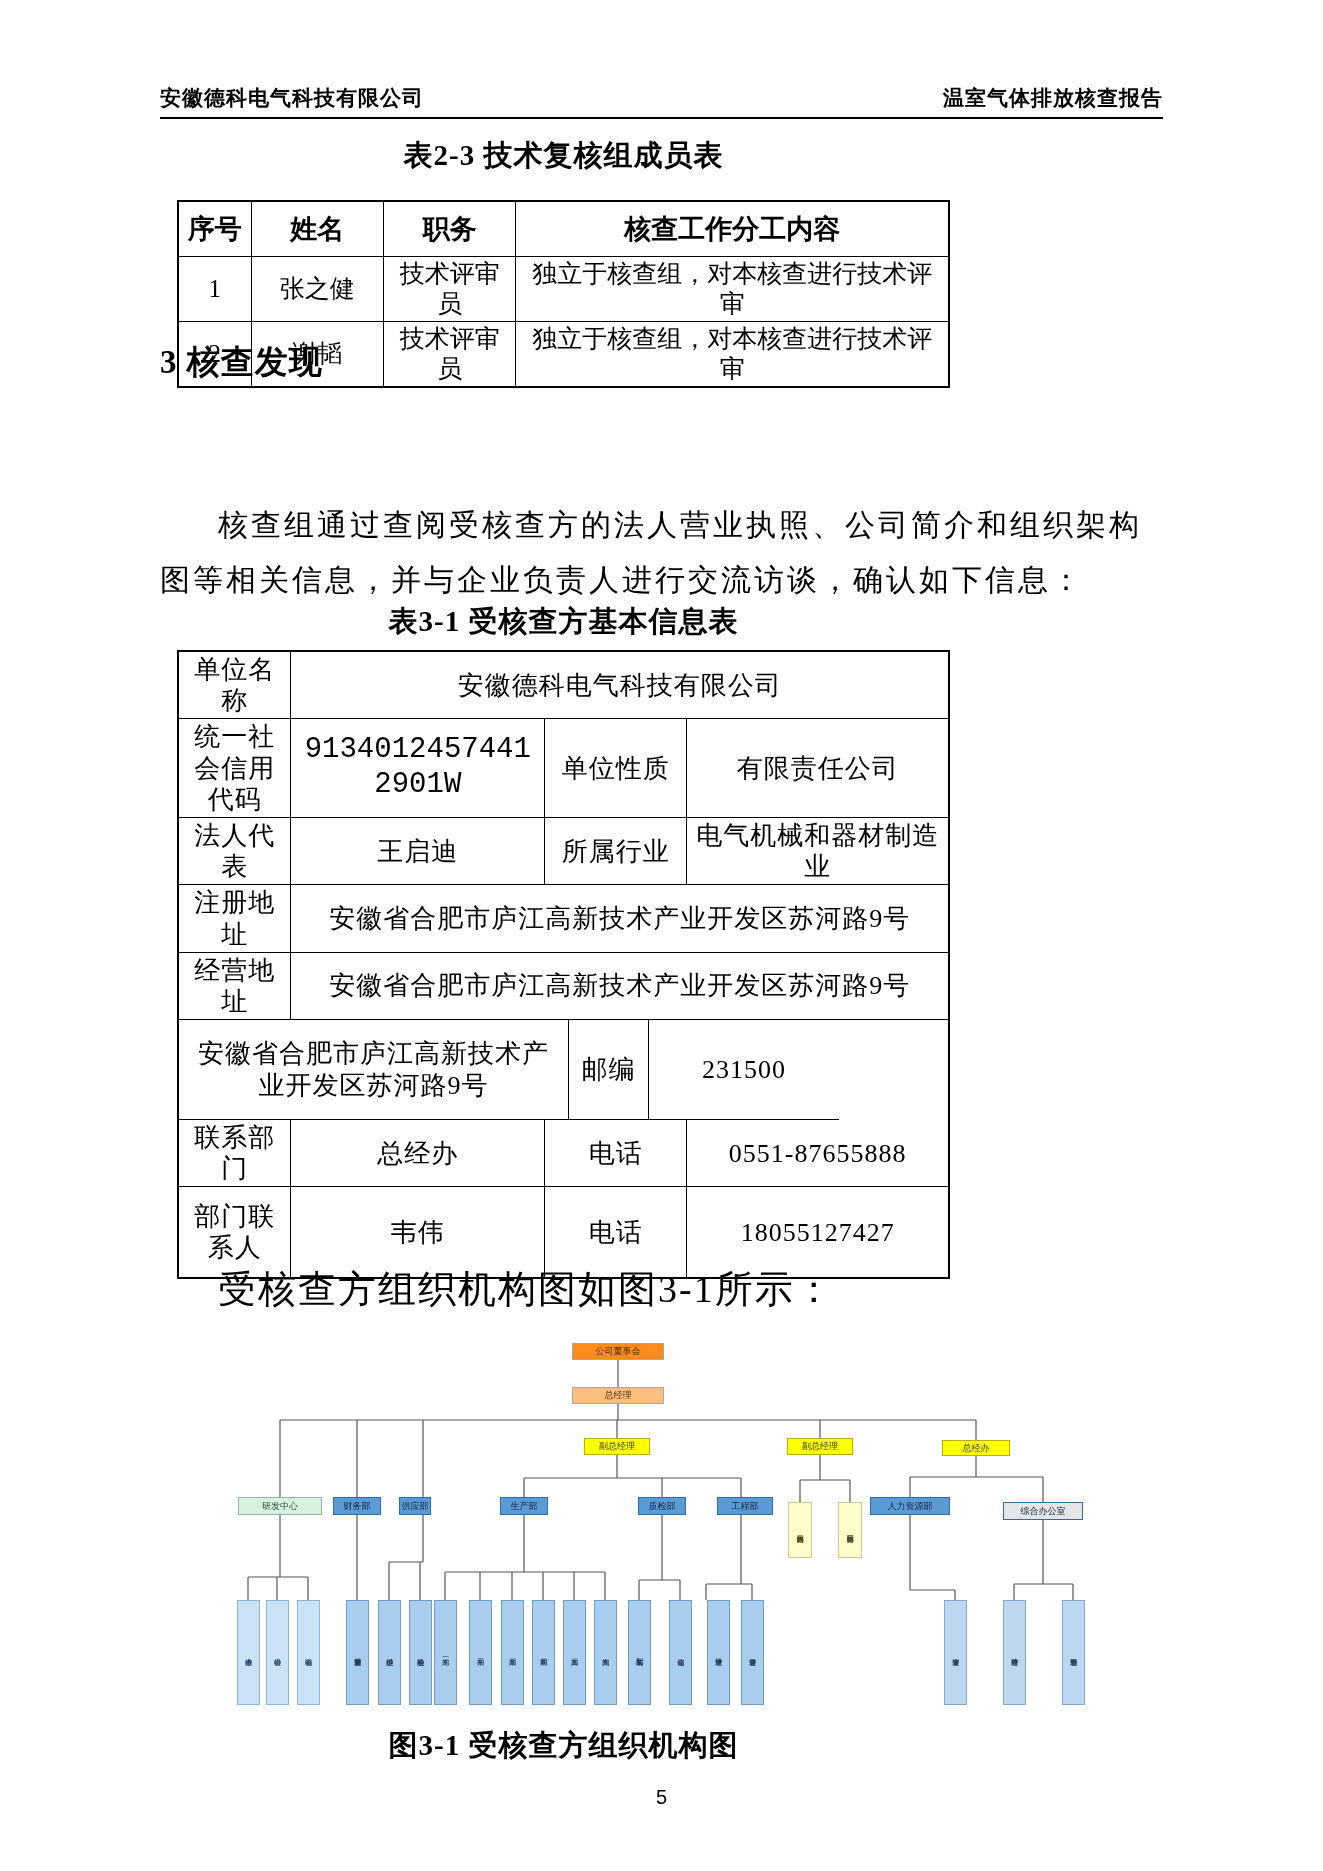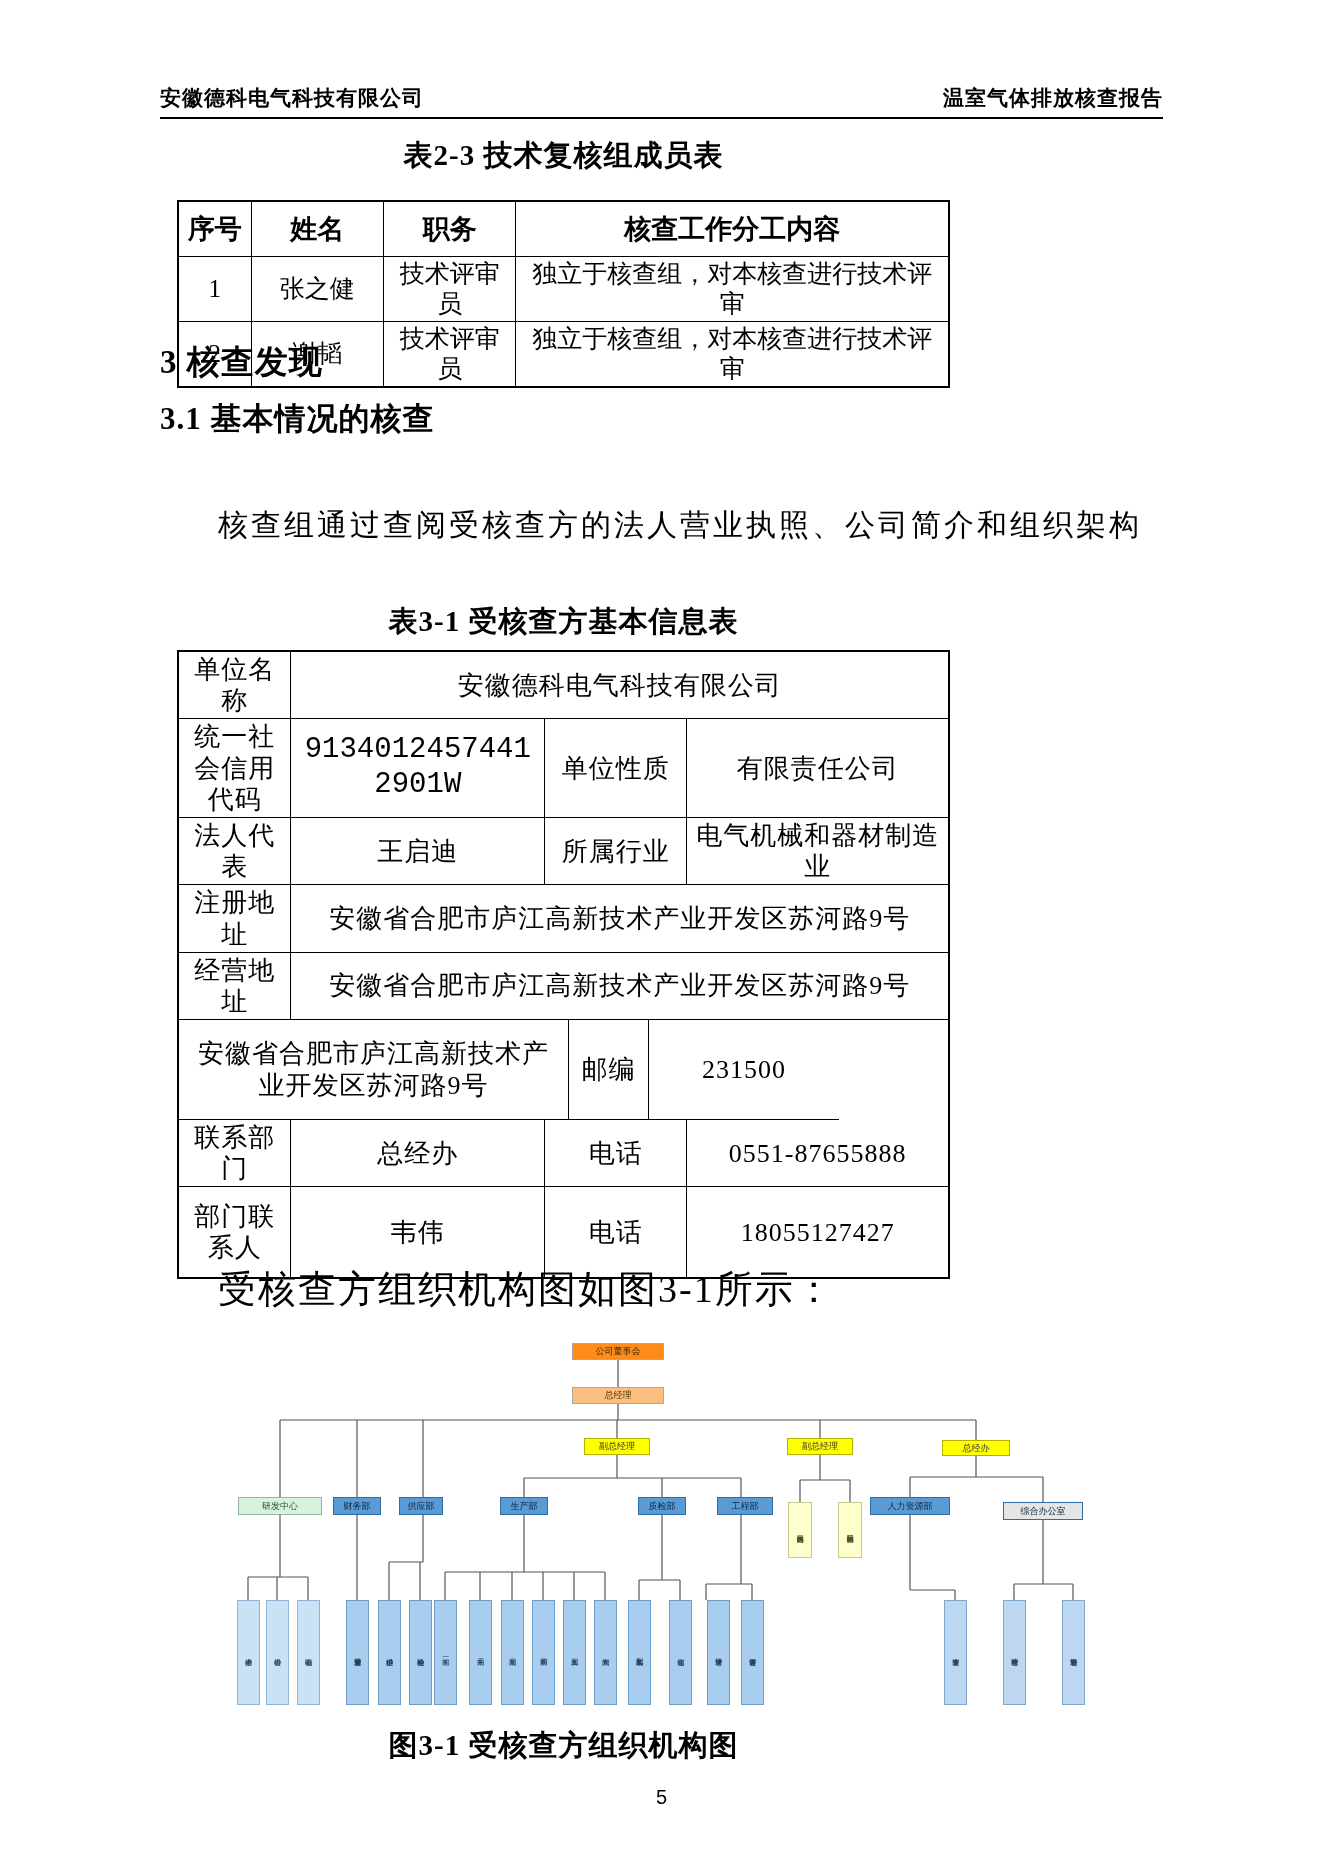--- a/index.html
+++ b/index.html
@@ -76,7 +76,6 @@
     </div>
 
   <div class="abs h3">3 核查发现</div>
-  <div class="abs h31">3.1 基本情况的核查</div>
 
   <div class="abs para-line pl1">核查组通过查阅受核查方的法人营业执照、公司简介和组织架构</div>
 

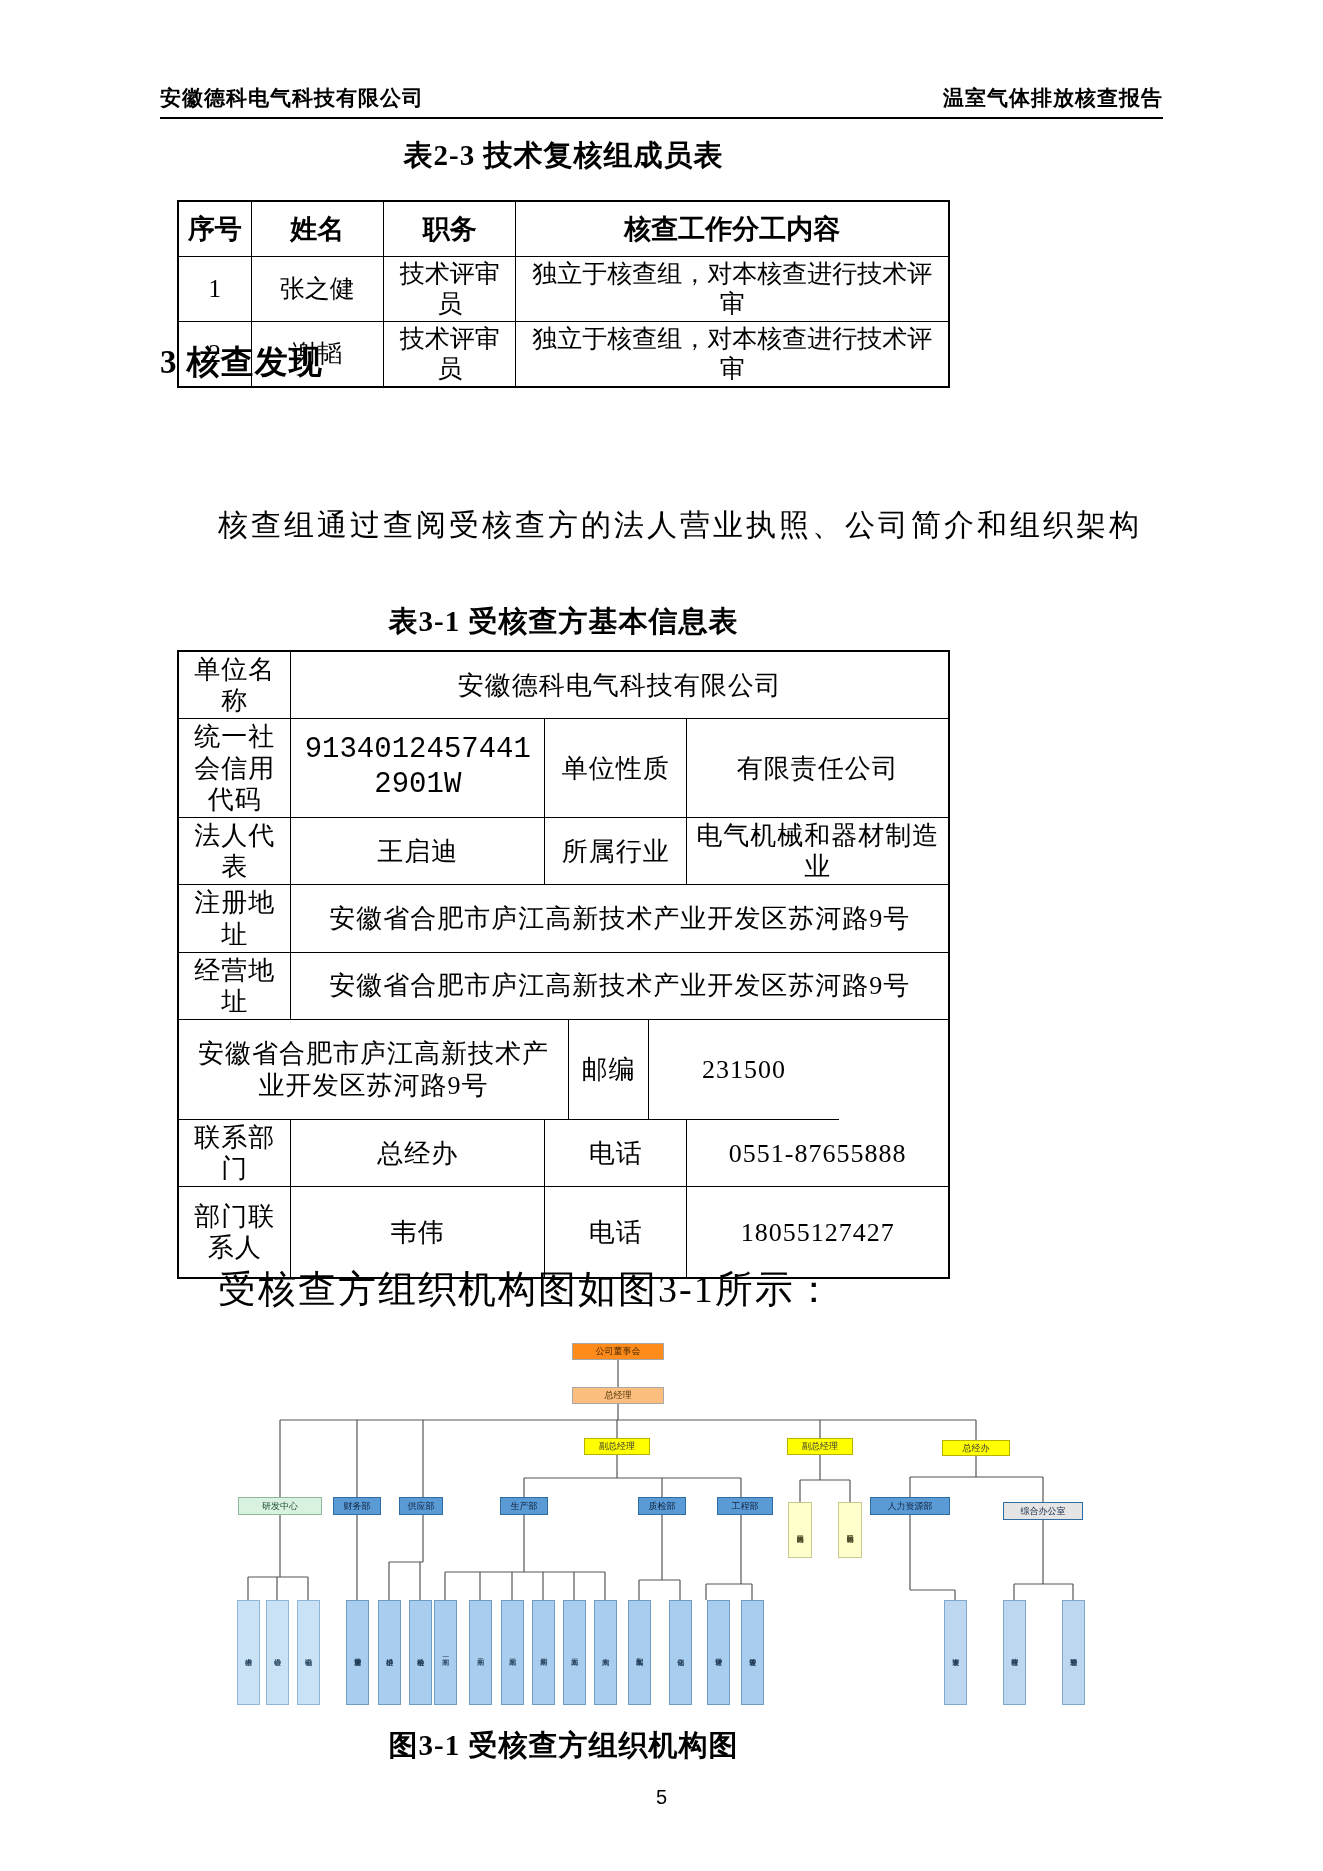--- a/index.html
+++ b/index.html
@@ -78,6 +78,7 @@
   <div class="abs h3">3 核查发现</div>
 
   <div class="abs para-line pl1">核查组通过查阅受核查方的法人营业执照、公司简介和组织架构</div>
+  <div class="abs para-line pl2">图等相关信息，并与企业负责人进行交流访谈，确认如下信息：</div>
 
   <div class="abs tbl-title t31-title">表3-1 受核查方基本信息表</div>
   <div class="dtable t31" id="t31">

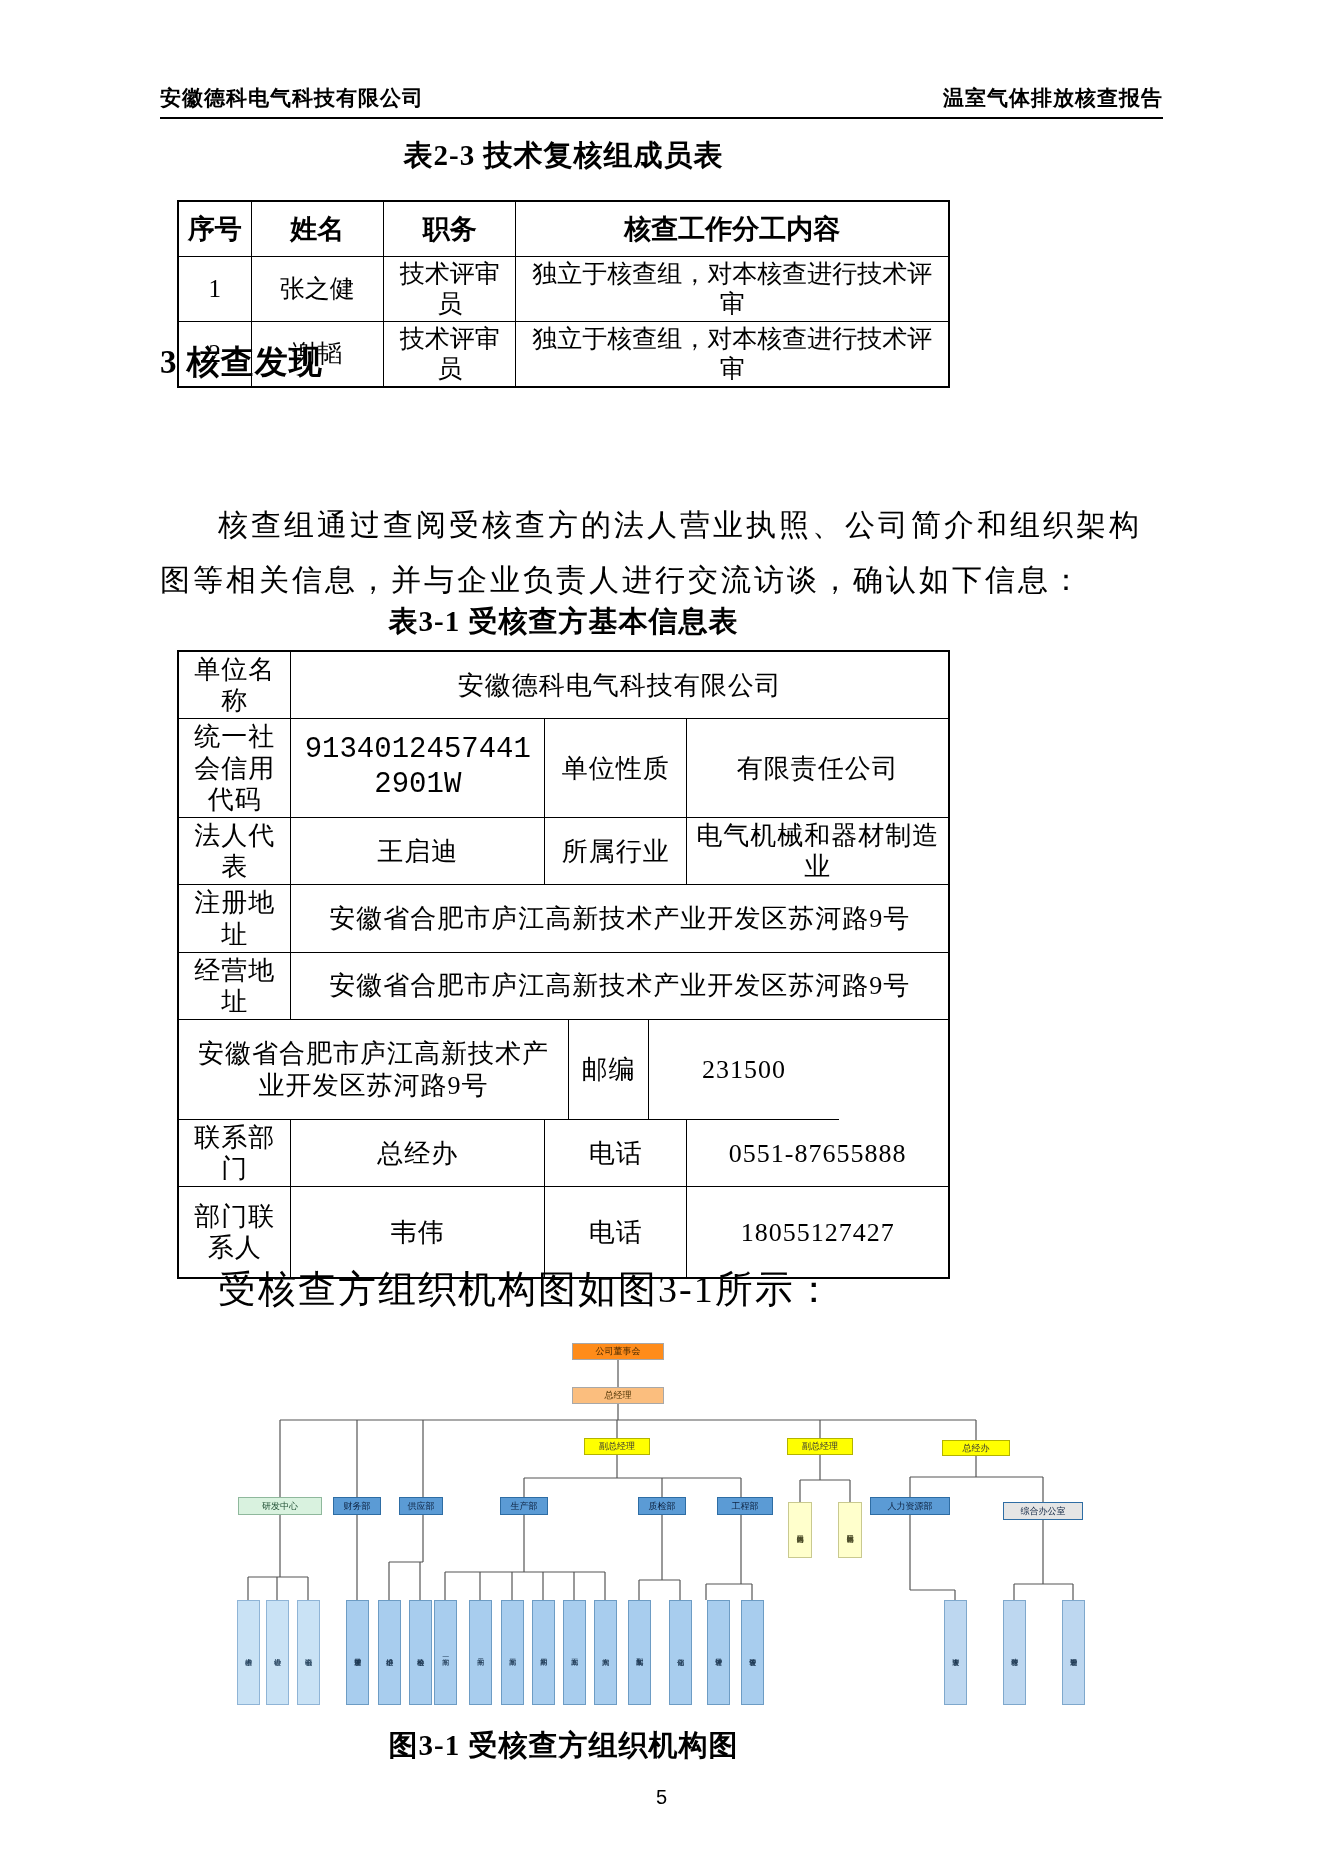--- a/index.html
+++ b/index.html
@@ -192,7 +192,7 @@
       <div class="onode" style="left: 777px; top: 118px; width: 68px; height: 16px; background: rgb(255, 255, 0); border: 1px solid rgb(179, 179, 0); color: rgb(51, 51, 51); font-size: 9px;">总经办</div>
       <div class="onode" style="left: 73px; top: 175px; width: 84px; height: 18px; background: rgb(217, 242, 223); border: 1px solid rgb(143, 184, 156); color: rgb(31, 78, 51); font-size: 9px;">研发中心</div>
       <div class="onode" style="left: 168px; top: 175px; width: 48px; height: 18px; background: rgb(91, 155, 213); border: 1px solid rgb(46, 109, 164); color: rgb(13, 34, 64); font-size: 9px;">财务部</div>
-      <div class="onode" style="left: 234px; top: 175px; width: 44px; height: 18px; background: rgb(91, 155, 213); border: 1px solid rgb(46, 109, 164); color: rgb(13, 34, 64); font-size: 9px;">供应部</div>
+      <div class="onode" style="left: 234px; top: 175px; width: 32px; height: 18px; background: rgb(91, 155, 213); border: 1px solid rgb(46, 109, 164); color: rgb(13, 34, 64); font-size: 9px;">供应部</div>
       <div class="onode" style="left: 335px; top: 175px; width: 48px; height: 18px; background: rgb(91, 155, 213); border: 1px solid rgb(46, 109, 164); color: rgb(13, 34, 64); font-size: 9px;">生产部</div>
       <div class="onode" style="left: 473px; top: 175px; width: 48px; height: 18px; background: rgb(91, 155, 213); border: 1px solid rgb(46, 109, 164); color: rgb(13, 34, 64); font-size: 9px;">质检部</div>
       <div class="onode" style="left: 552px; top: 175px; width: 56px; height: 18px; background: rgb(91, 155, 213); border: 1px solid rgb(46, 109, 164); color: rgb(13, 34, 64); font-size: 9px;">工程部</div>

